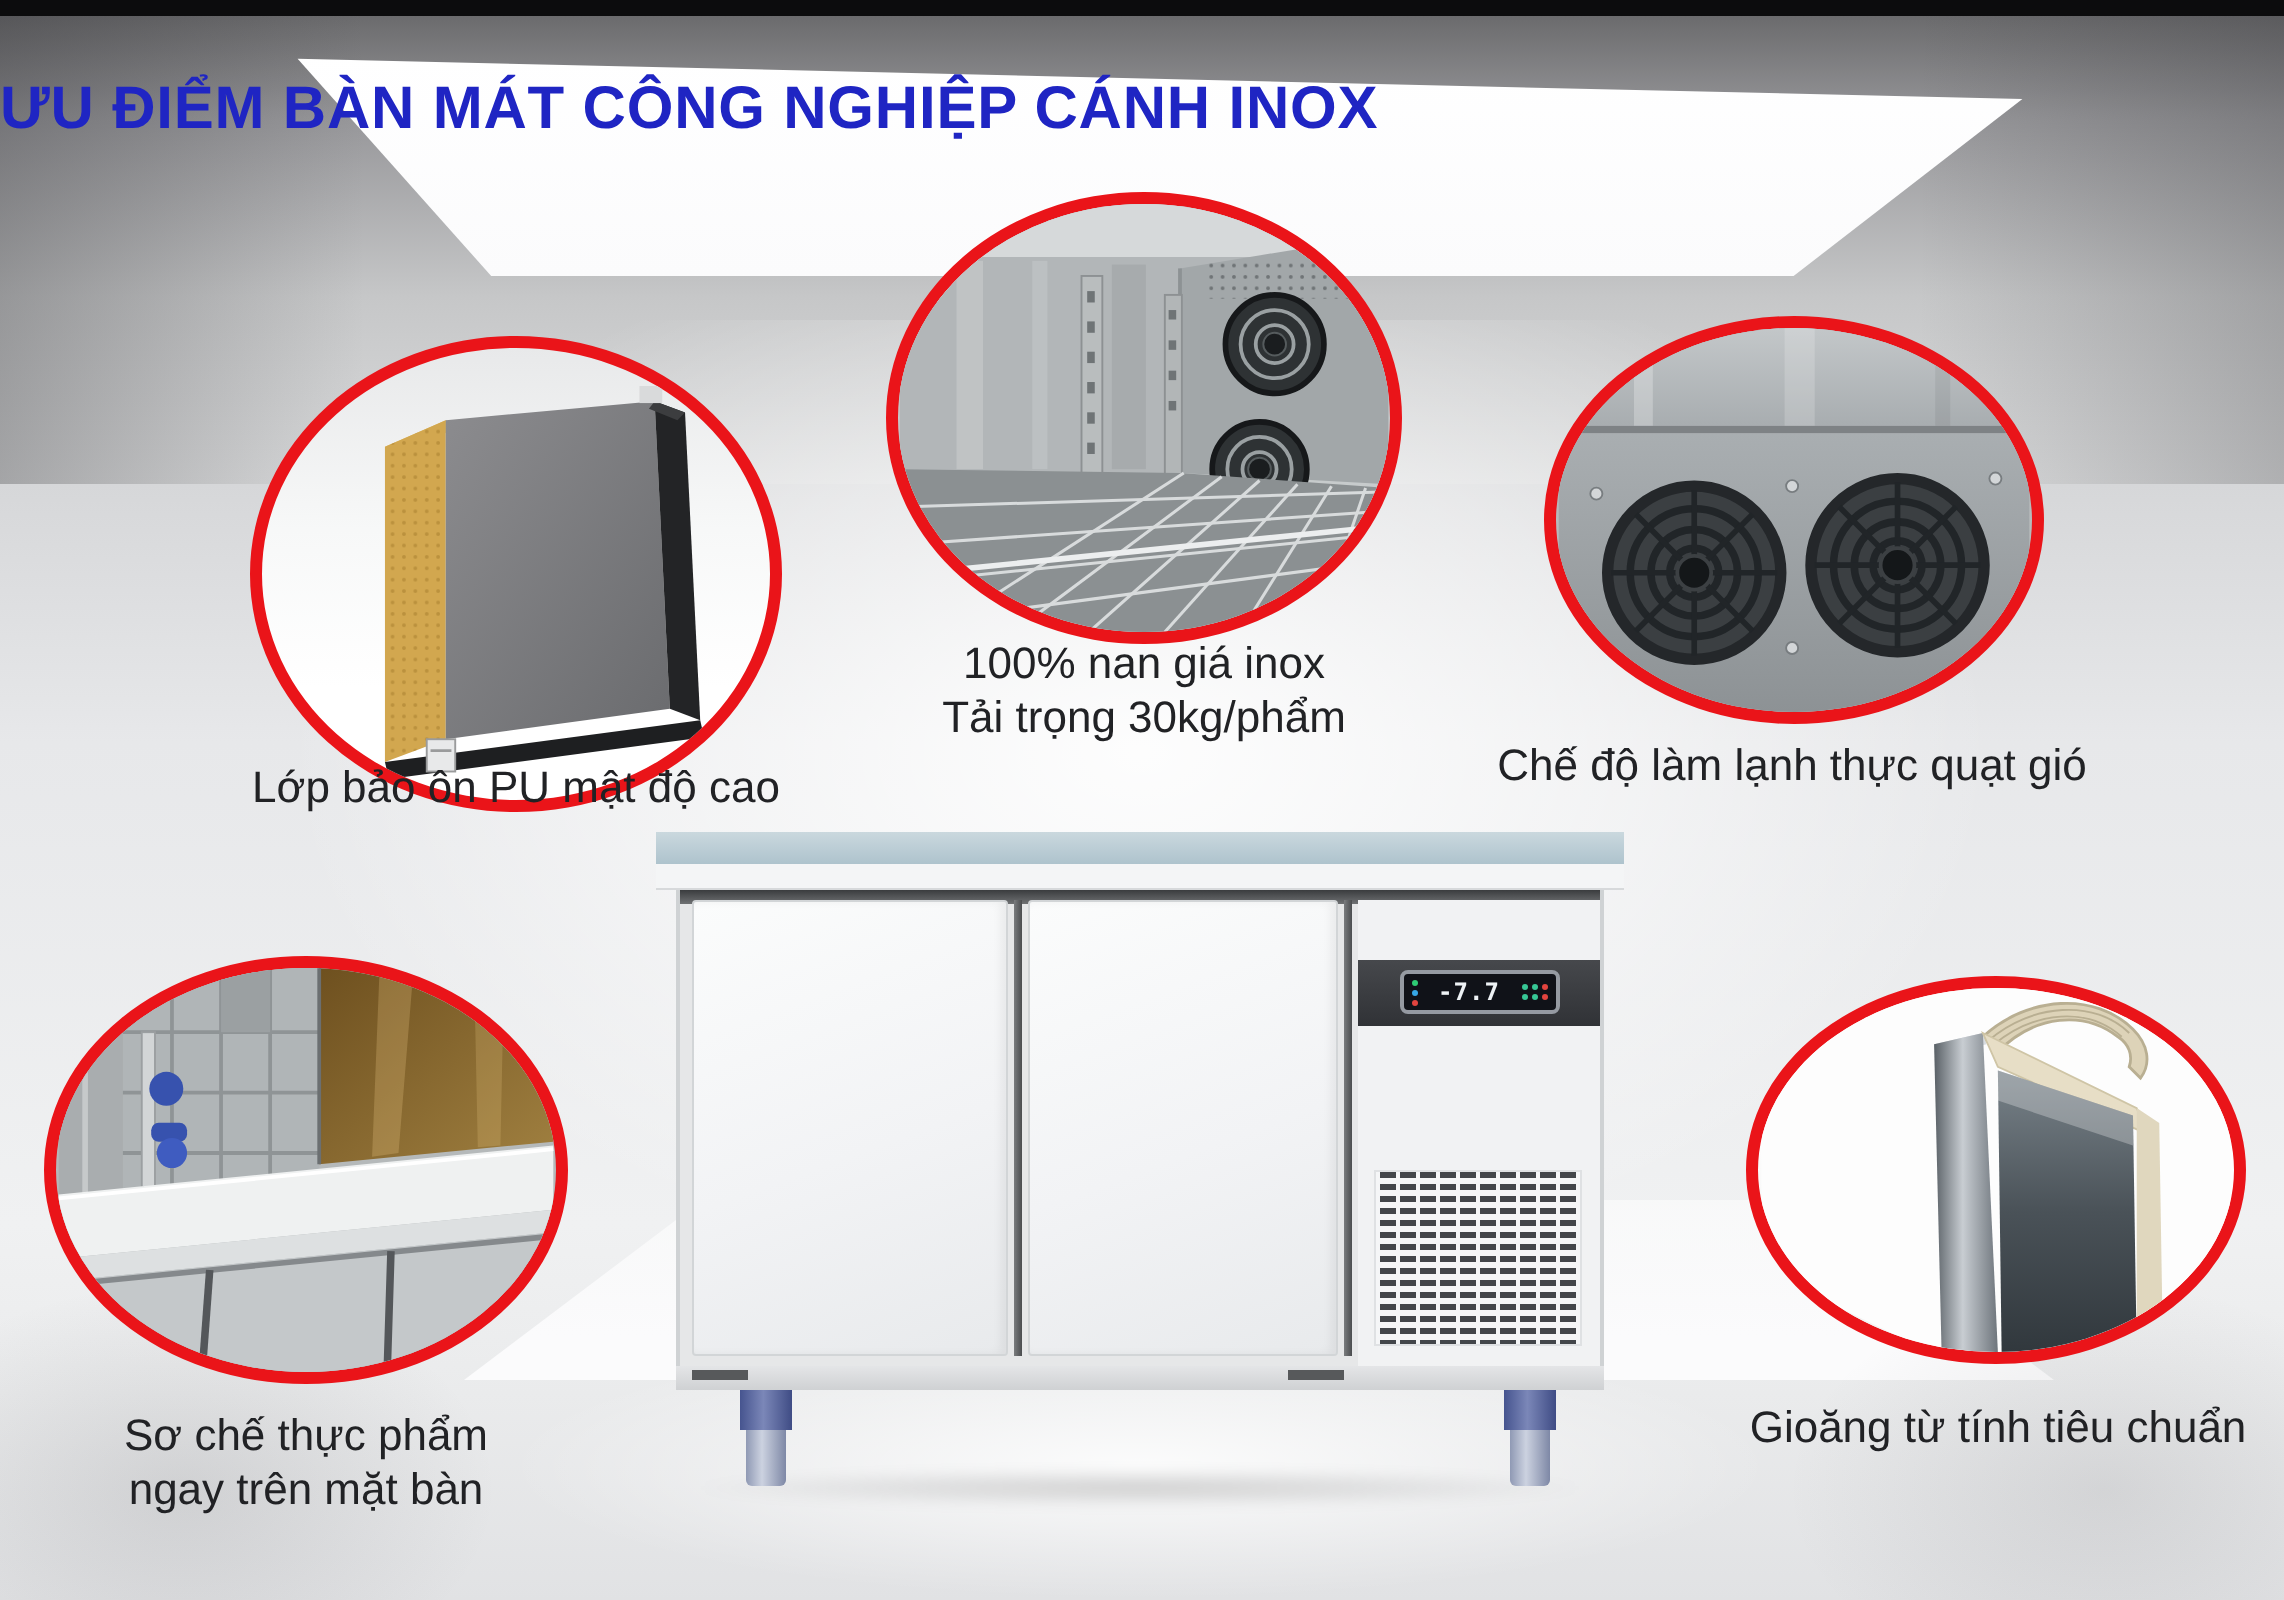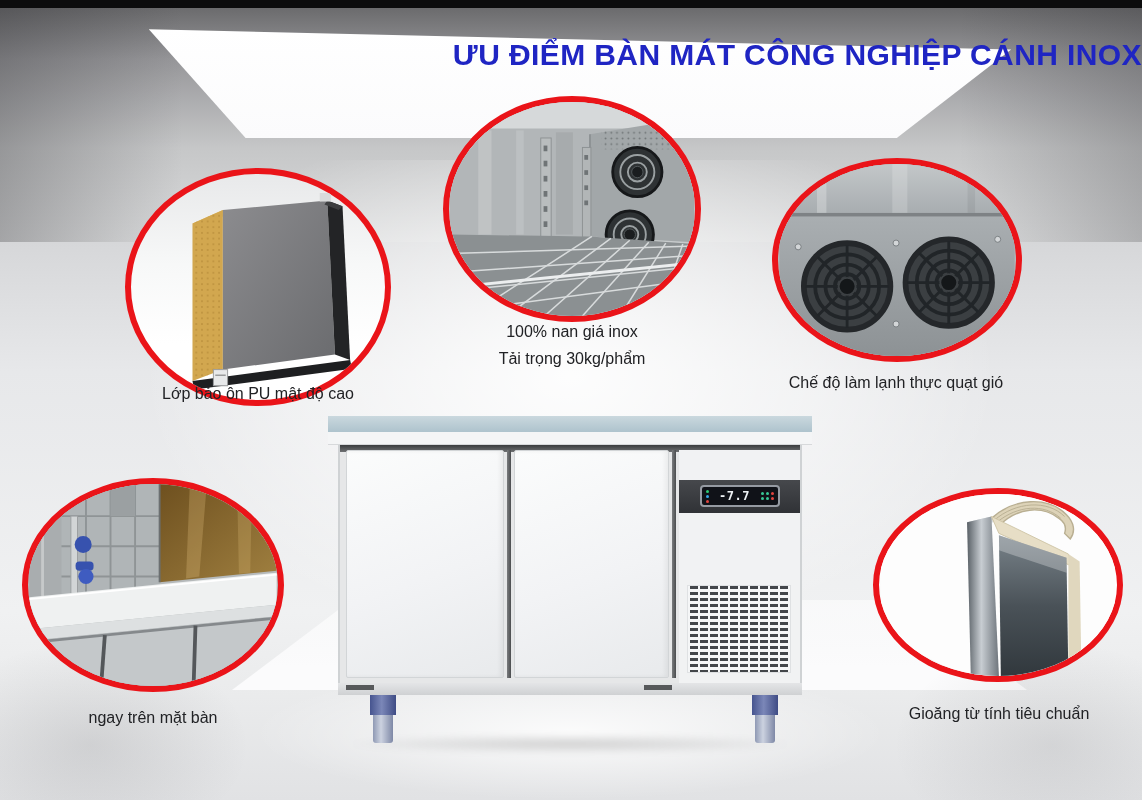--- a/index.html
+++ b/index.html
@@ -35,7 +35,7 @@
 
   
   .title { position:absolute; left:0; top:38px; width:100%;
-    text-align:right; font-size:30px; font-weight:800; letter-spacing:.4px;
+    text-align:left; font-size:30px; font-weight:800; letter-spacing:.4px;
     color:#1f25c3; }
 
   

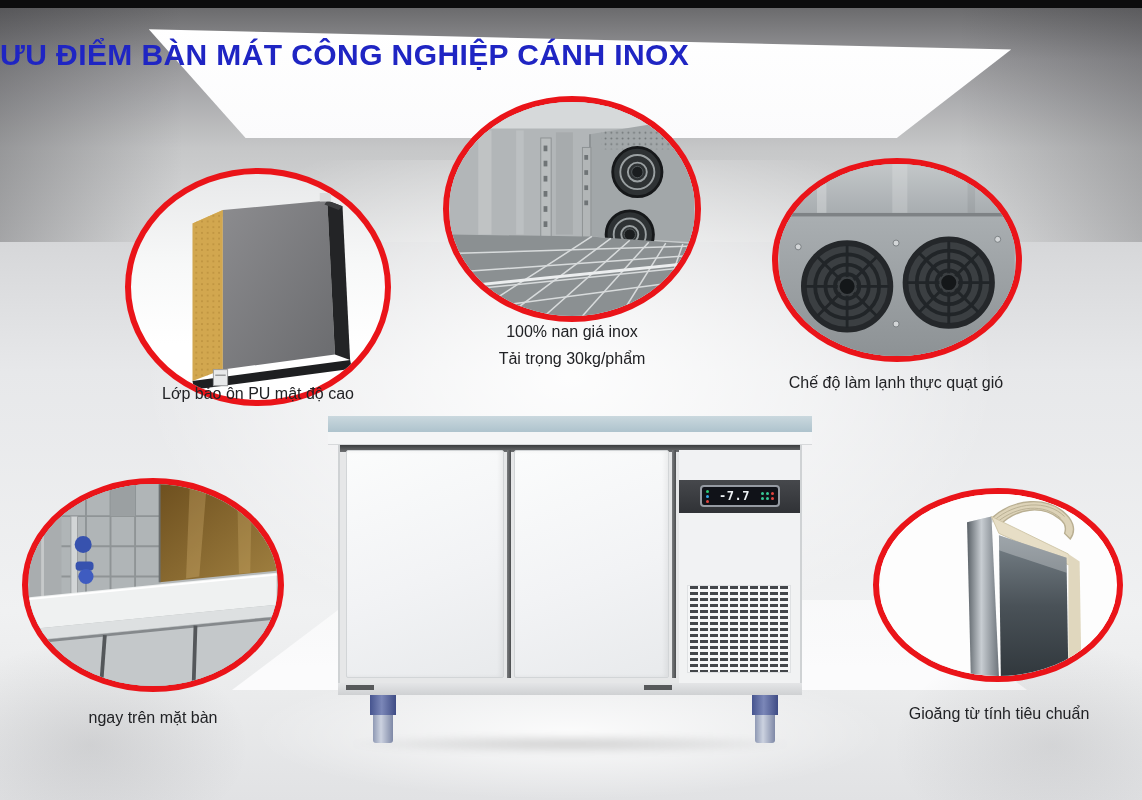--- a/index.html
+++ b/index.html
@@ -43,7 +43,7 @@
   .circle { position:absolute; border:6px solid #ea1419; border-radius:50%;
     overflow:hidden; background:#fff; }
   .circle svg { position:absolute; left:0; top:0; width:100%; height:100%; }
-  .caption { position:absolute; text-align:center; font-size:16px; line-height:27px;
+  .caption { position:absolute; text-align:center; font-size:22px; line-height:27px;
     font-weight:500; color:#212225; }
   .caption span { display:block; }
 

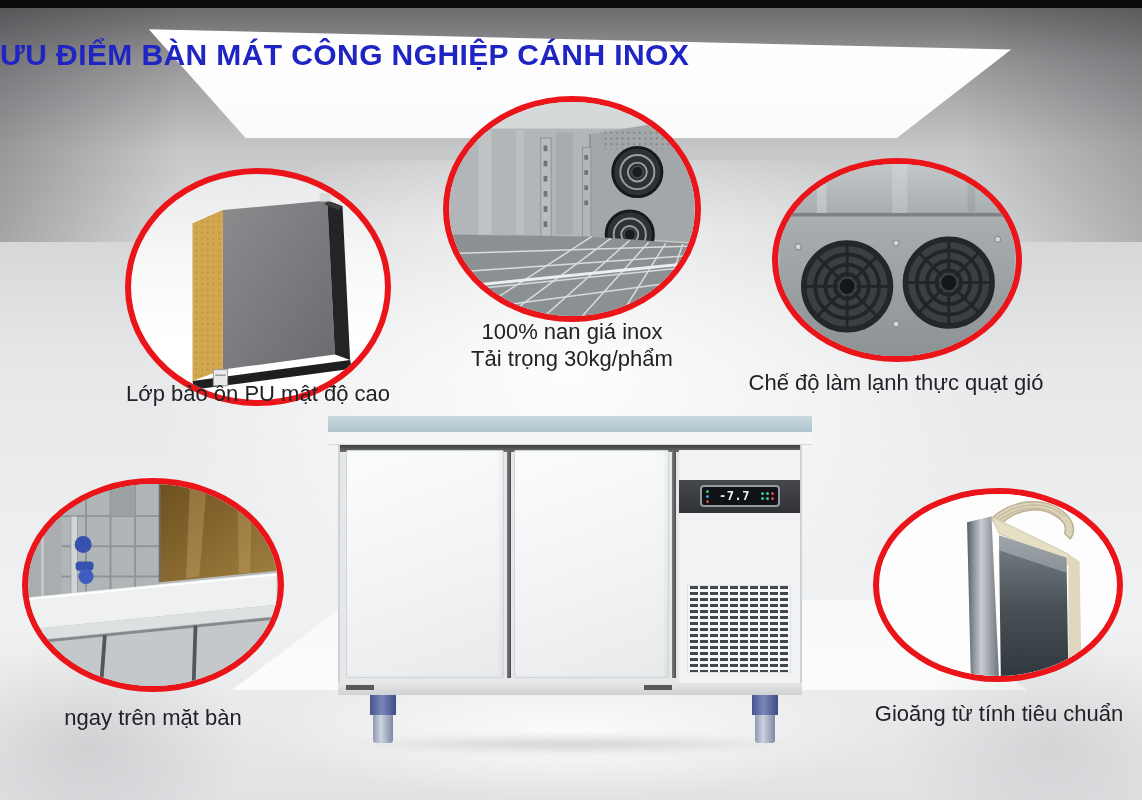--- a/index.html
+++ b/index.html
@@ -327,6 +327,7 @@
       </svg>
     </div>
     <p class="caption f4-caption">
+      <span>Sơ chế thực phẩm</span>
       <span>ngay trên mặt bàn</span>
     </p>
   </section>

